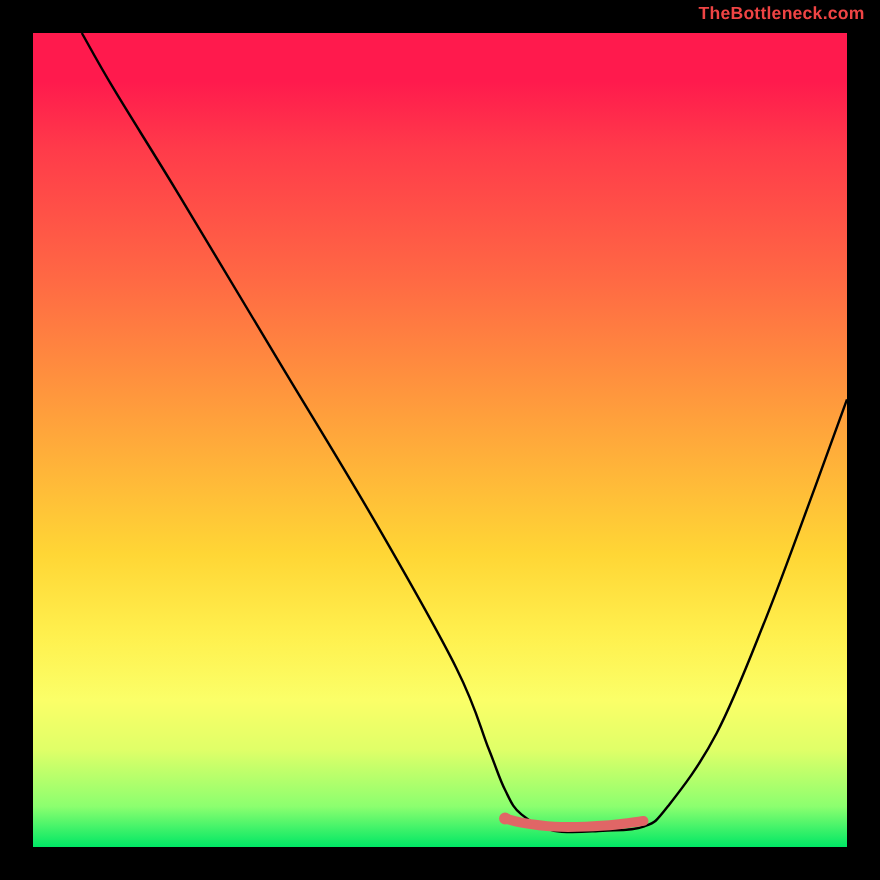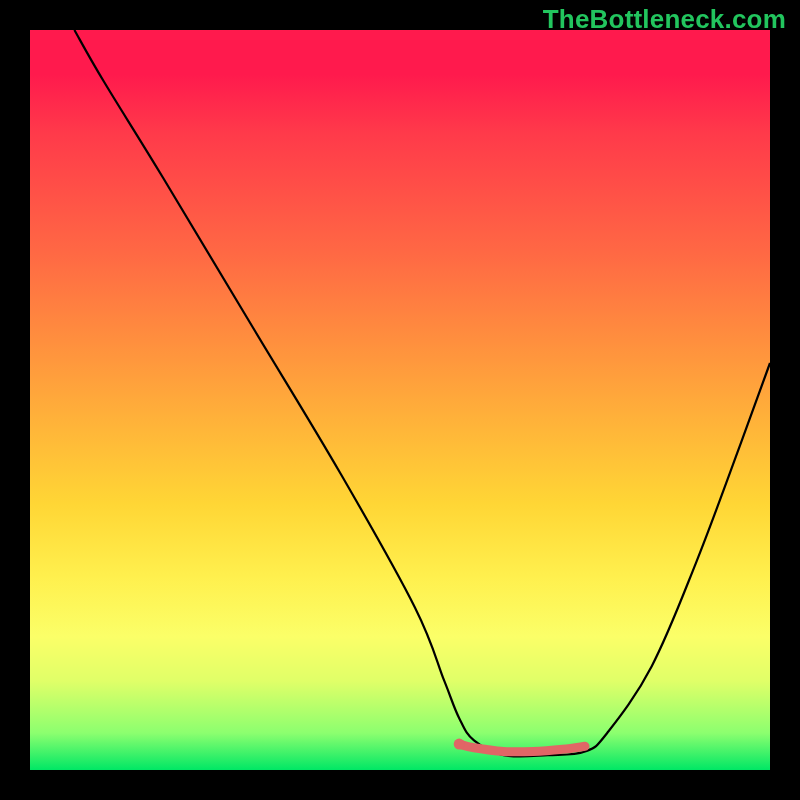--- a/index.html
+++ b/index.html
@@ -21,8 +21,8 @@
     position: absolute;
     top: 4px;
     right: 14px;
-    color: #22c55e;
-    font-size: 26px;
+    color: #ef4444;
+    font-size: 16px;
     font-weight: 600;
     letter-spacing: 0.2px;
     z-index: 10;

